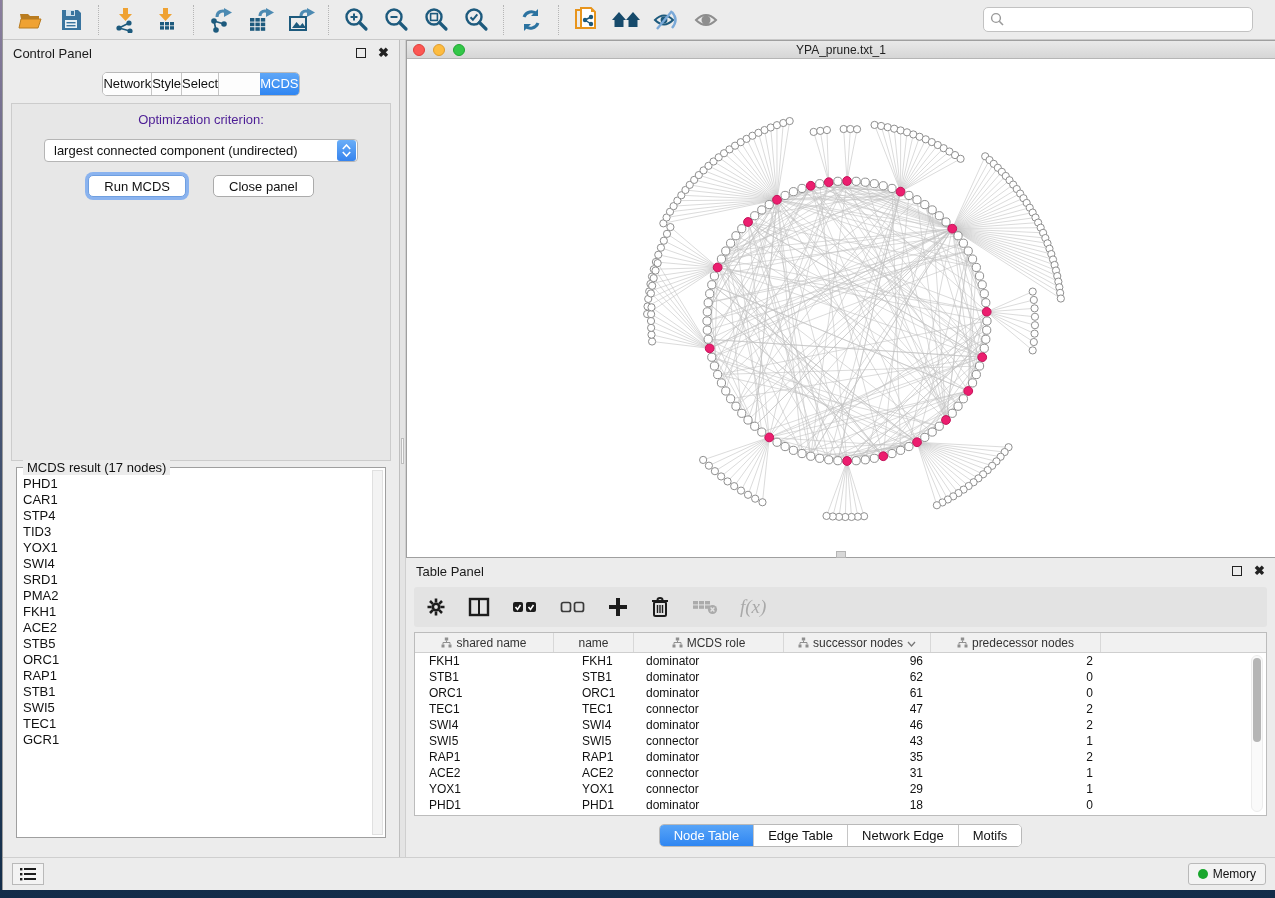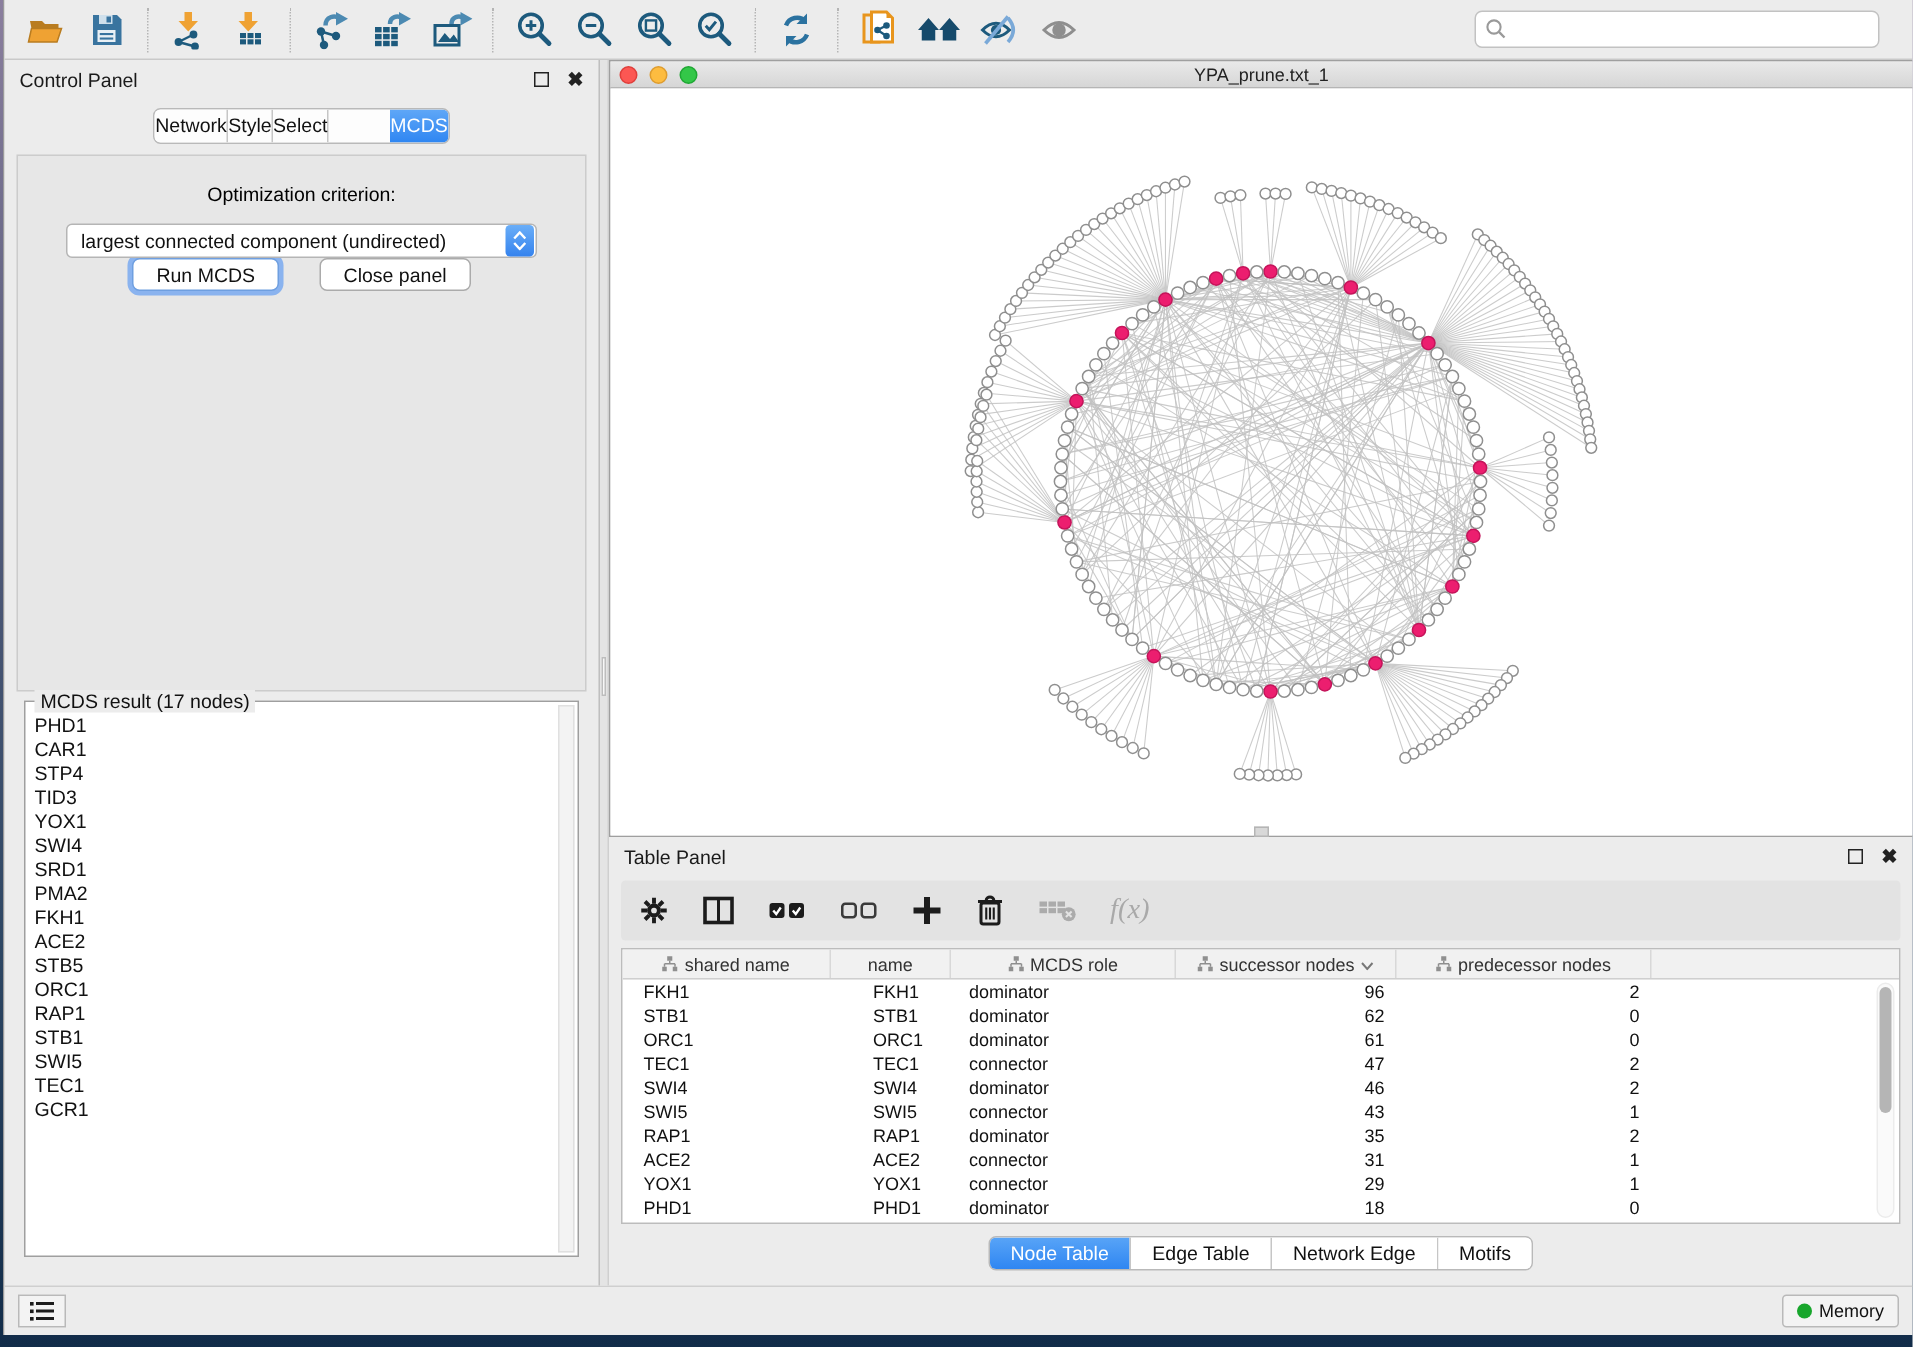--- a/index.html
+++ b/index.html
@@ -54,7 +54,7 @@
     margin:7px 8px 0 8px; background:#e7e7e7; border:1px solid #cccccc;
     height:358px; display:flex; flex-direction:column; align-items:center; flex:0 0 auto;
   }
-  .opt-label { margin-top:18px; font-size:13px; color:#000000; }
+  .opt-label { margin-top:8px; font-size:13px; color:#4c1d95; }
   .dropdown {
     margin-top:12px; width:314px; height:23px; background:#fff;
     border:1px solid #b5b5b5; border-radius:4px; display:flex; align-items:center;

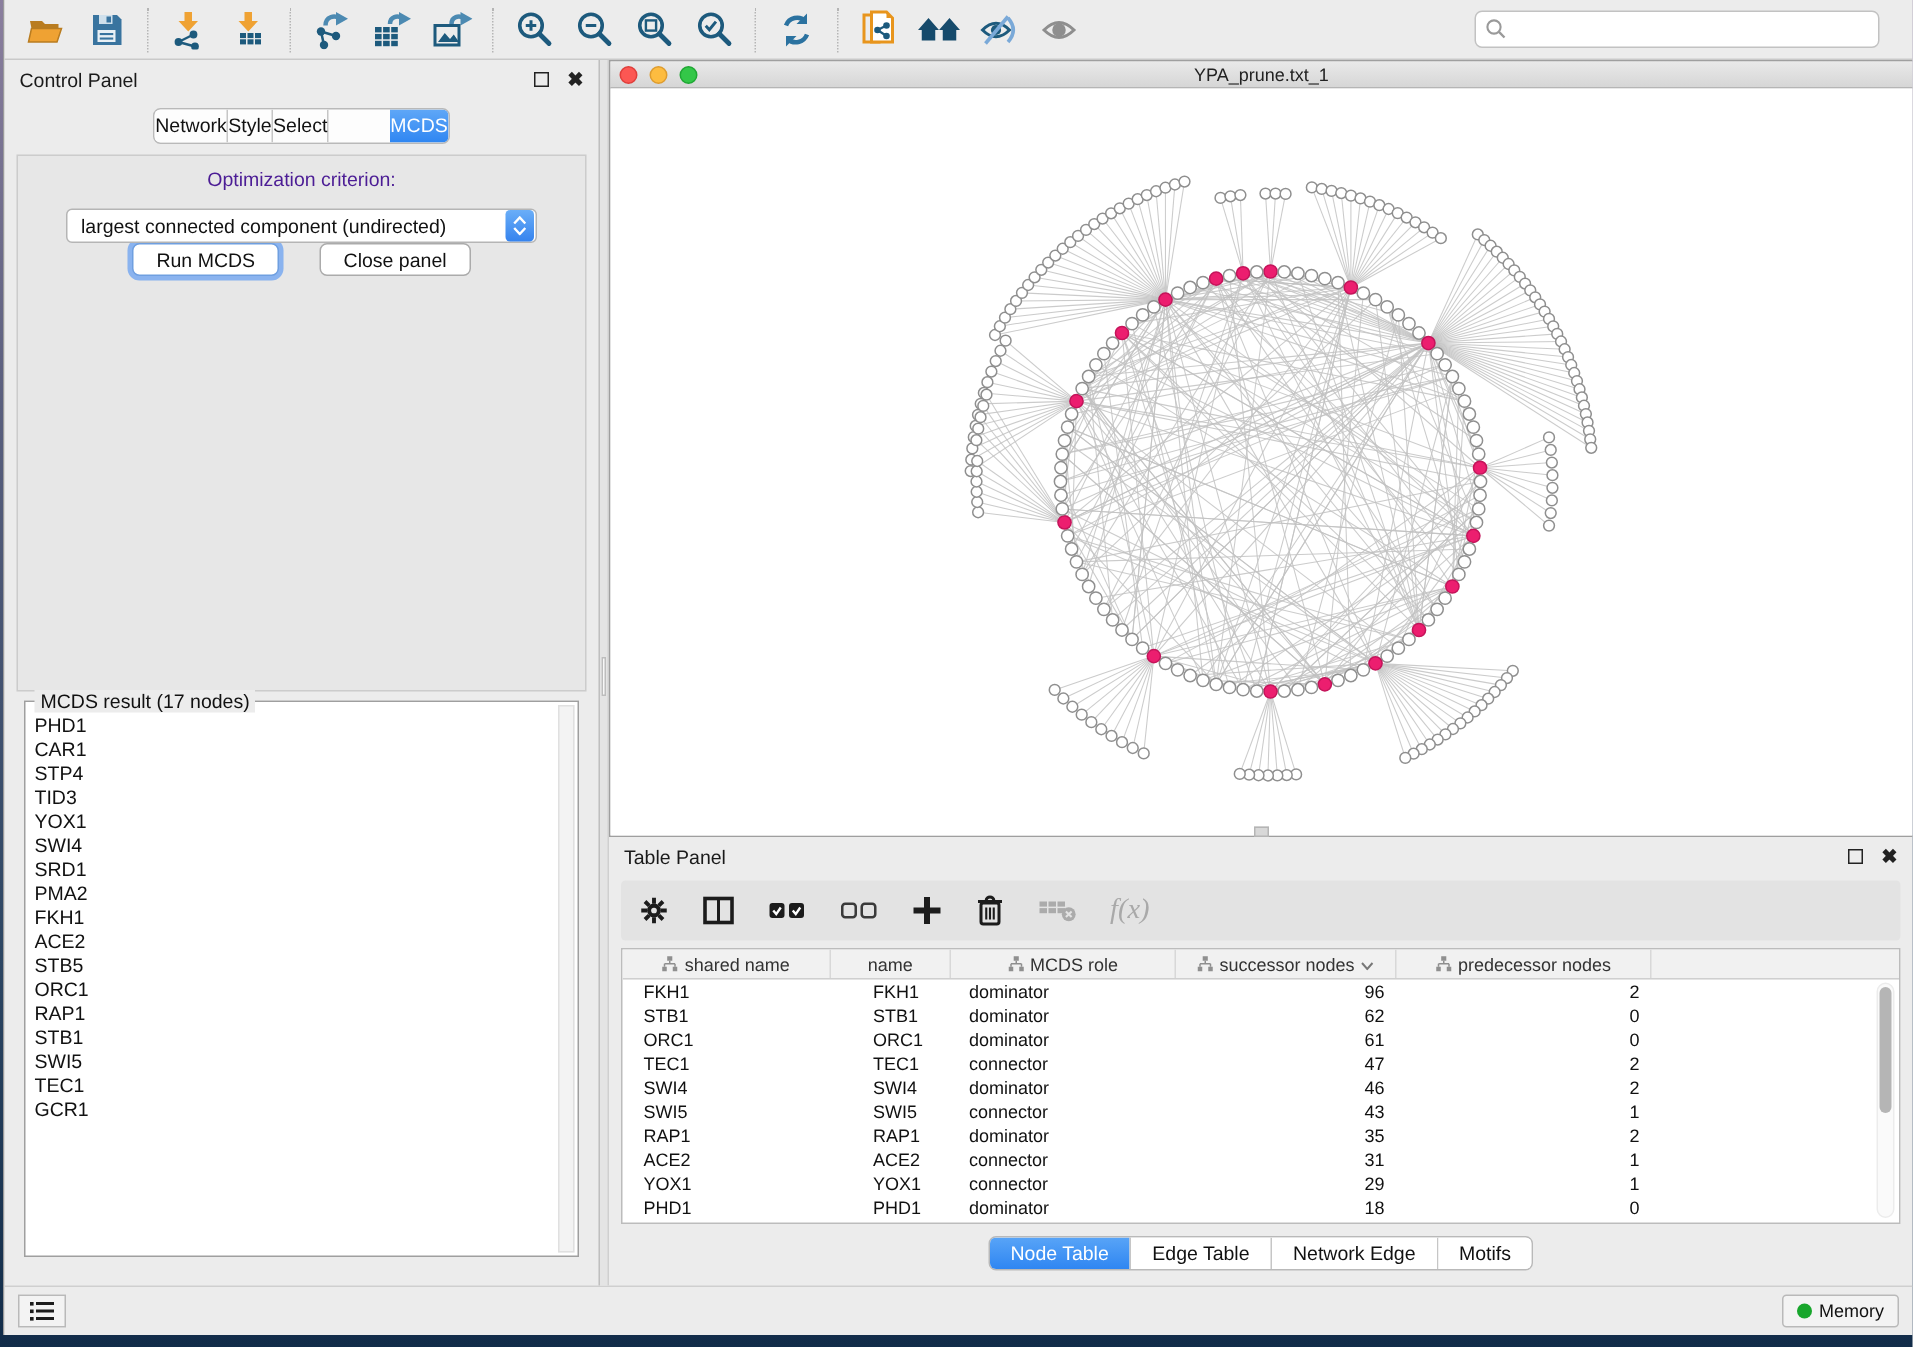--- a/index.html
+++ b/index.html
@@ -67,7 +67,7 @@
     display:flex; flex-direction:column; align-items:center; justify-content:center; gap:1px;
   }
   .dd-stepper svg { display:block; }
-  .btn-row { display:flex; gap:27px; }
+  .btn-row { margin-top:13px; display:flex; gap:27px; }
   .push-btn {
     height:22px; padding:0 15px; background:#fff; border:1px solid #ababab;
     border-radius:5px; font-size:13px; color:#111; cursor:pointer;

